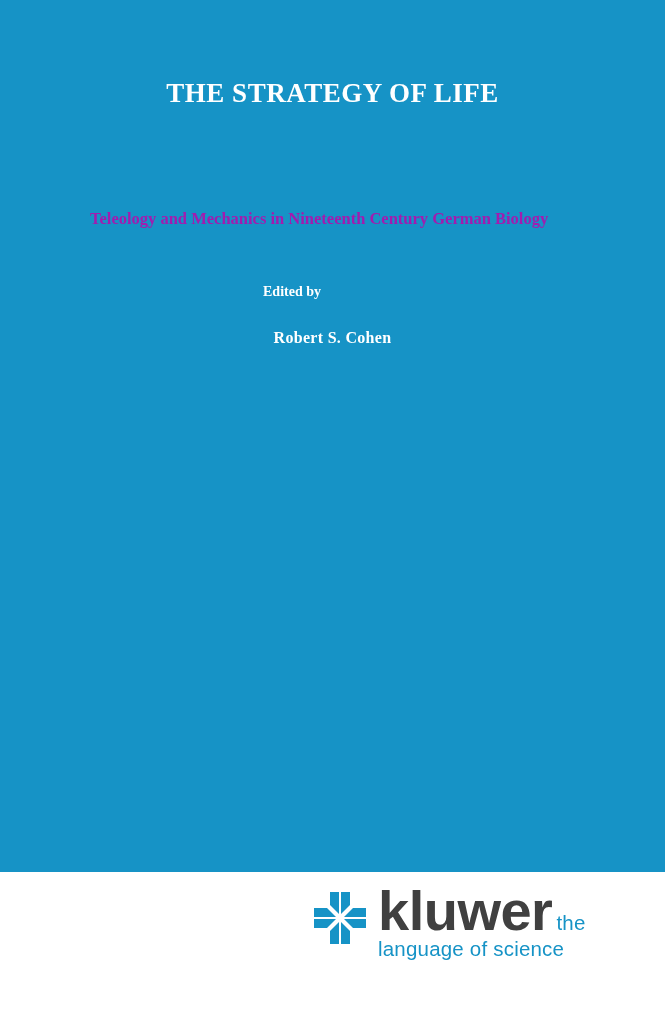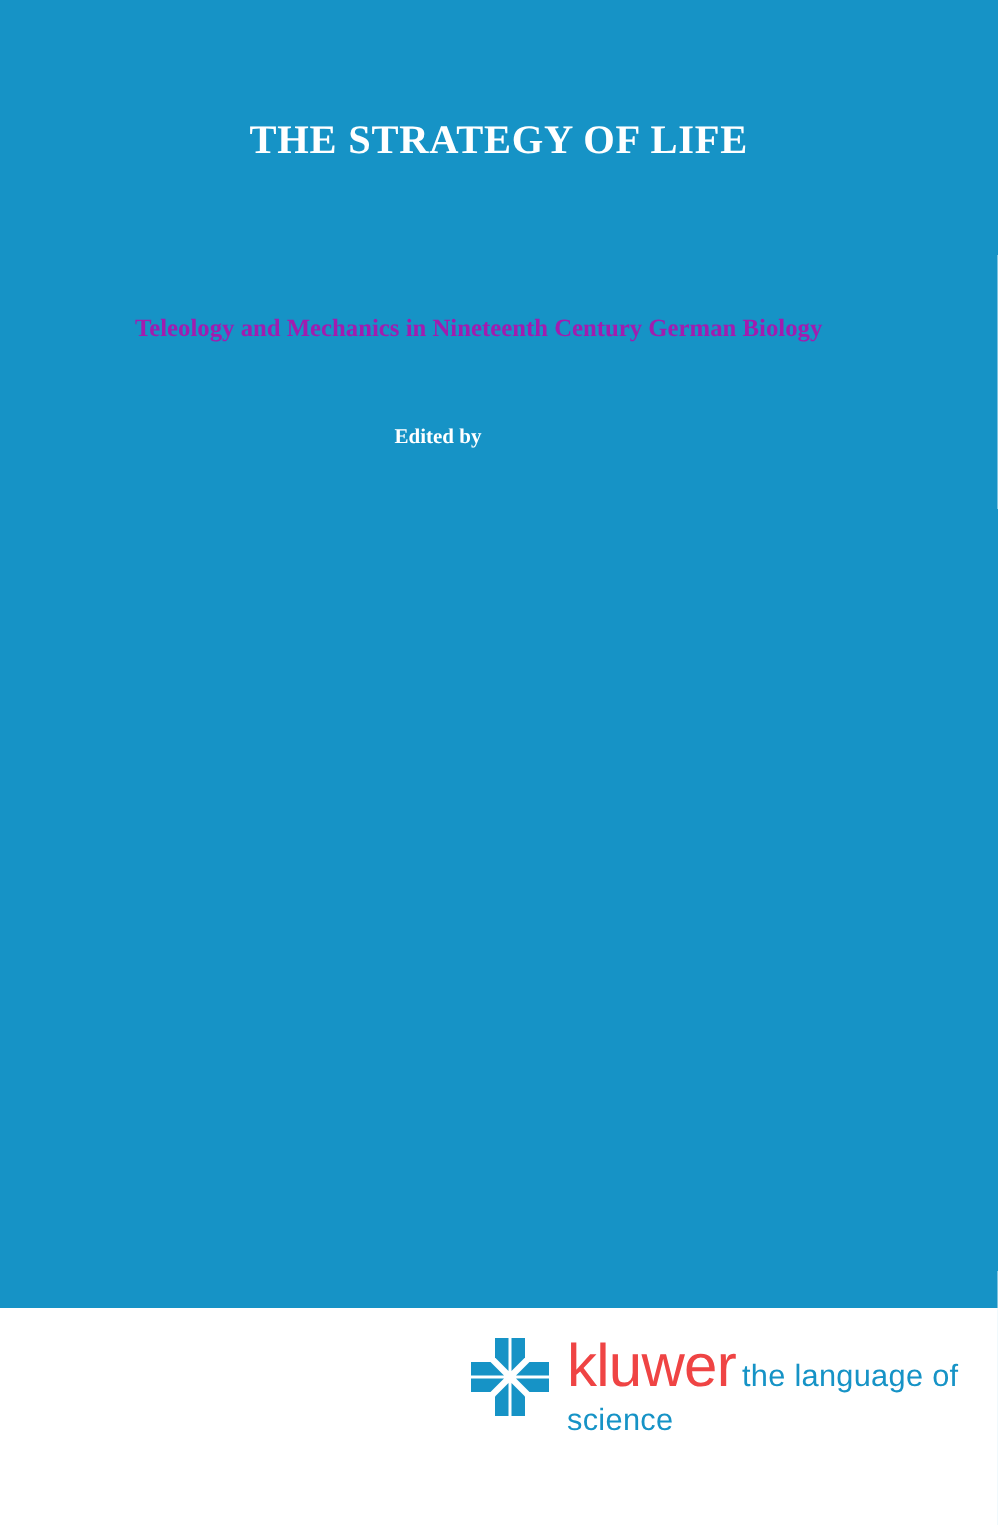--- a/index.html
+++ b/index.html
@@ -136,6 +136,7 @@
 
   <div class="edited-by">Edited by</div>
 
+  <div class="editor-name">Robert S. Cohen</div>
 
   <div class="publisher">
     <div class="pub-inner">

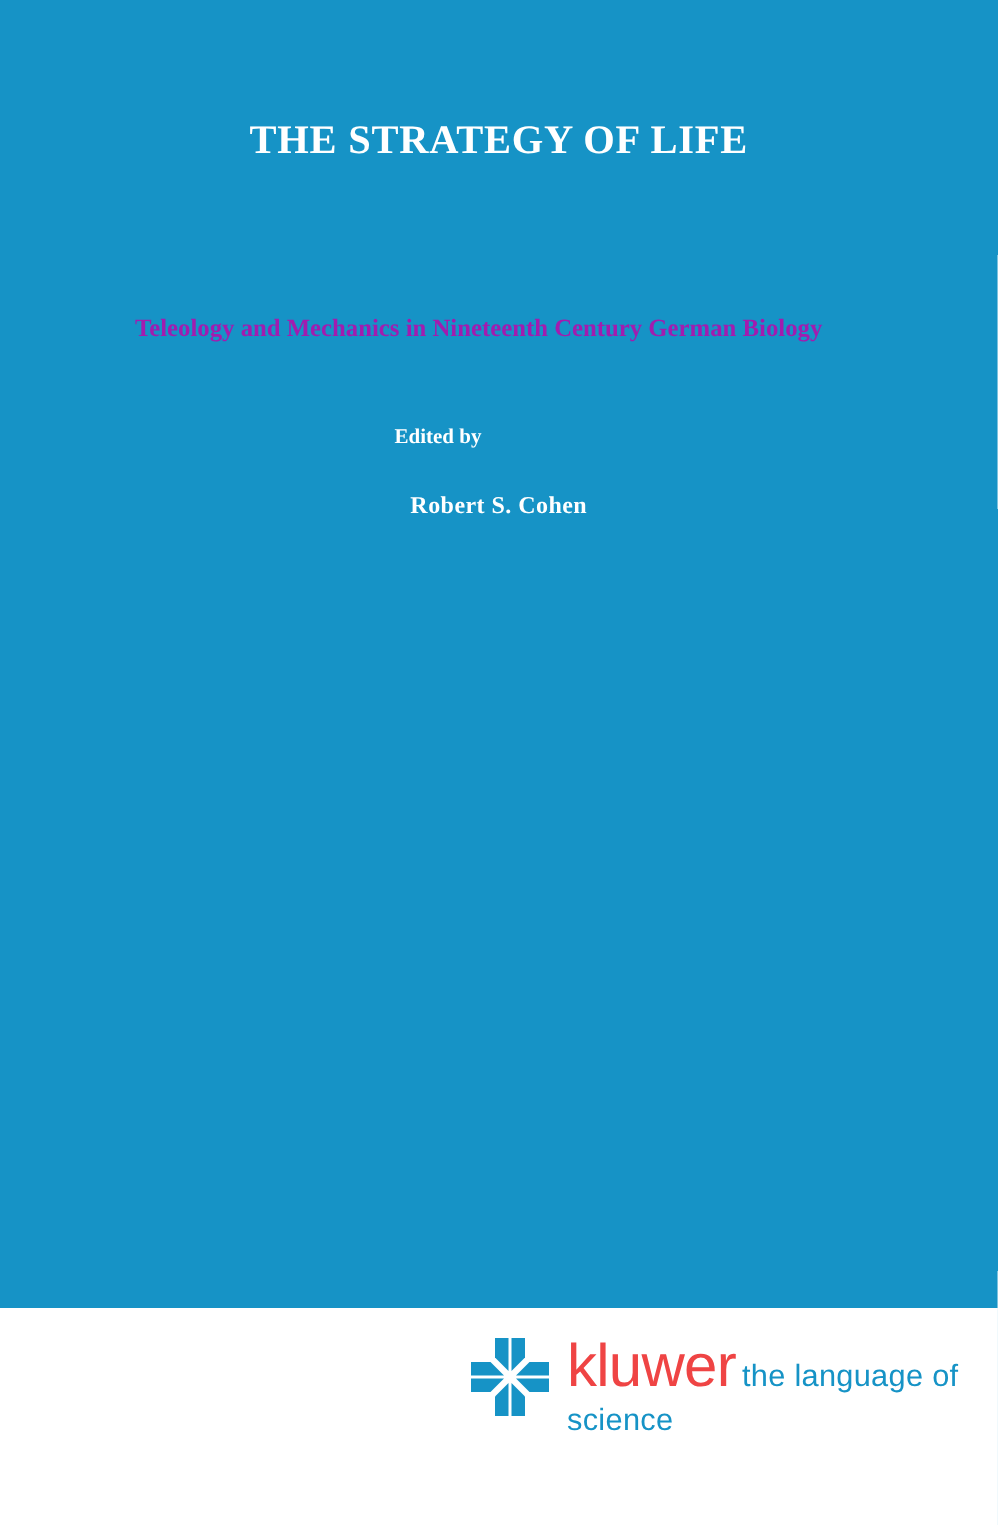--- a/index.html
+++ b/index.html
@@ -106,10 +106,10 @@
     display: block;
   }
   .pub-name {
-    color: #ef4444;
+    color: #404040;
     font-family: "Liberation Sans", sans-serif;
-    font-size: 40px;
-    font-weight: normal;
+    font-size: 56px;
+    font-weight: bold;
     letter-spacing: -0.5px;
     line-height: 46px;
   }

